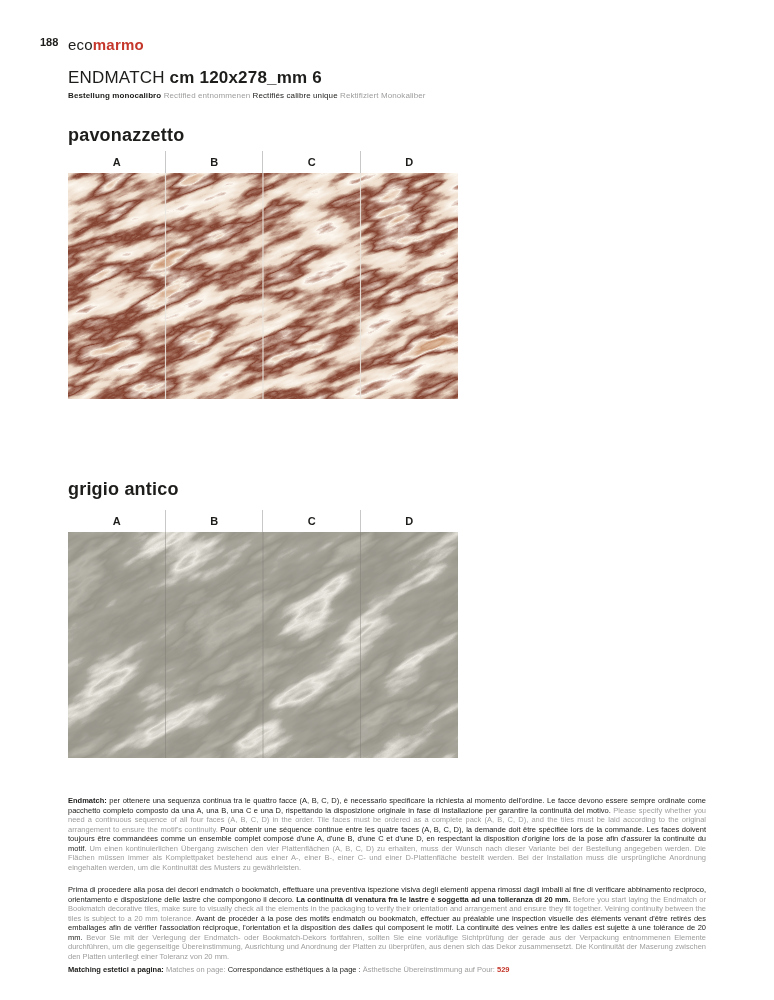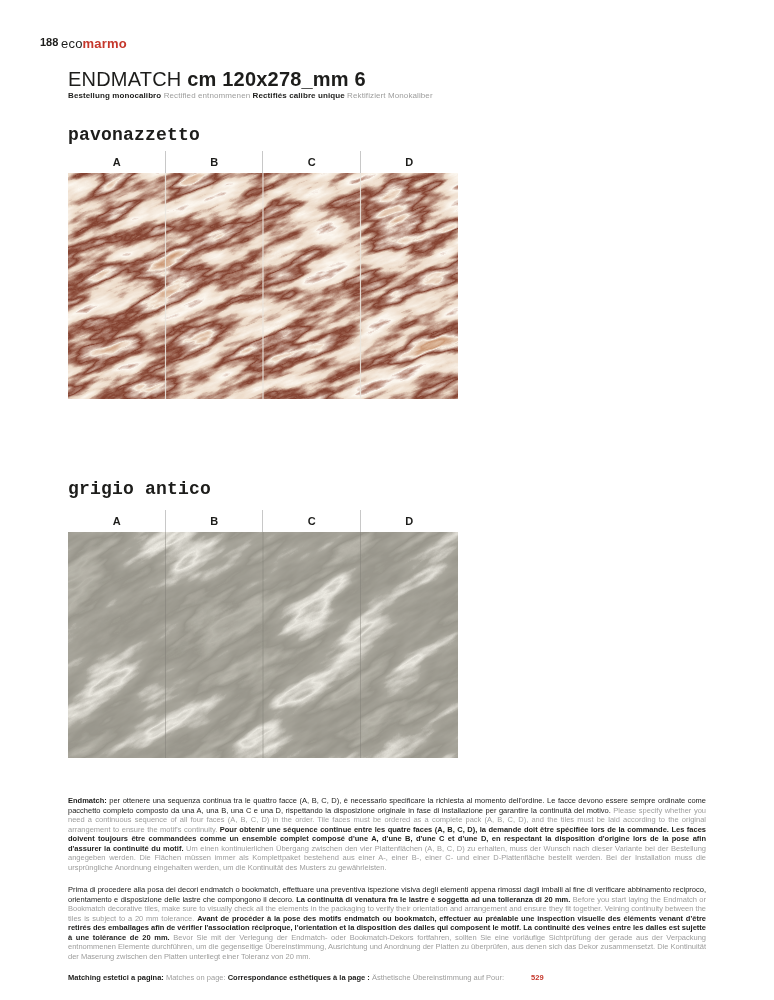--- a/index.html
+++ b/index.html
@@ -19,7 +19,7 @@
 
   
   .page-number{left:40px;top:36px;font-size:11px;font-weight:bold;text-align:right;}
-  .brand{left:61px;top:36px;font-size:13px;letter-spacing:.2px;}
+  .brand{left:68px;top:36px;font-size:15px;letter-spacing:.2px;}
   .brand .suffix{font-weight:bold;color:var(--red);}
 
   

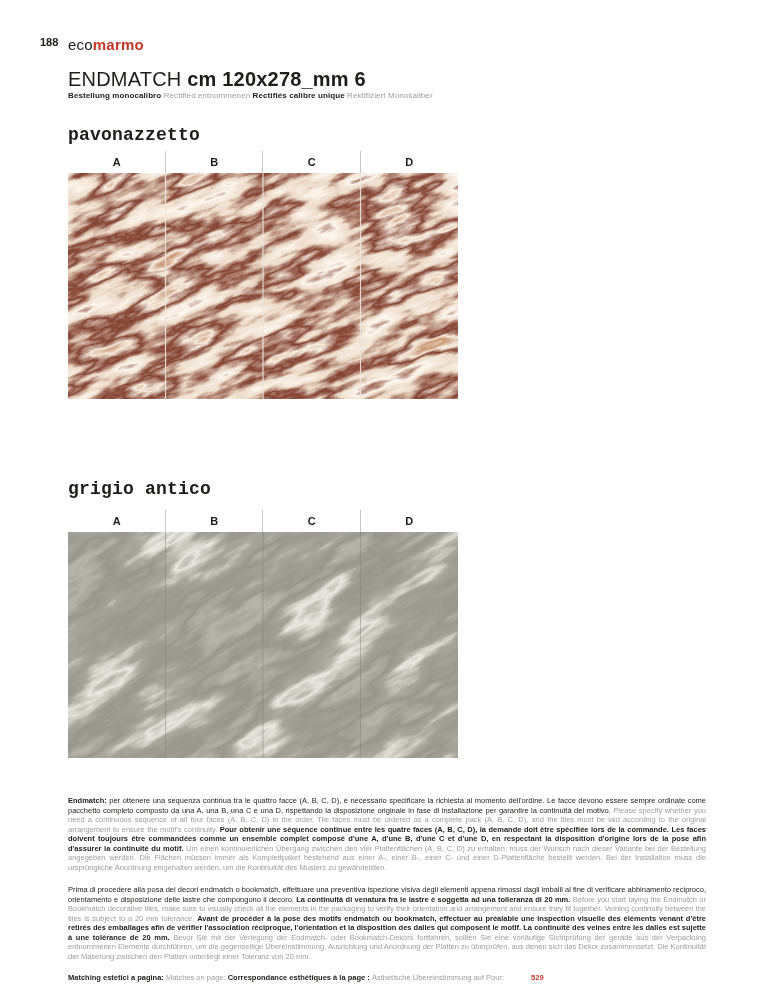--- a/index.html
+++ b/index.html
@@ -23,7 +23,7 @@
   .brand .suffix{font-weight:bold;color:var(--red);}
 
   
-  .collection{left:68px;top:68px;font-size:20px;letter-spacing:.2px;}
+  .collection{left:68px;top:68px;font-size:17px;letter-spacing:.2px;}
   .collection .size{font-weight:bold;}
   .finish{left:68px;top:91px;font-size:8px;letter-spacing:.1px;white-space:nowrap;}
 

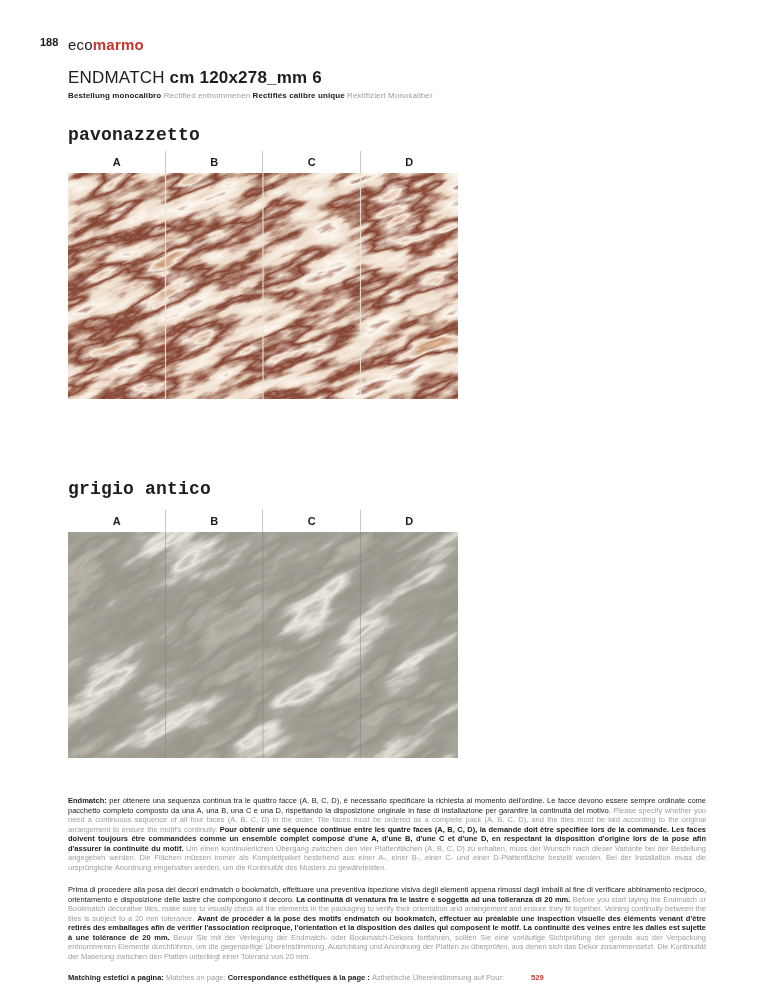--- a/index.html
+++ b/index.html
@@ -47,7 +47,7 @@
   .seg-it-bold{color:var(--dark);font-weight:bold;}
   .seg-en{color:var(--gray);}
   .seg-de{color:var(--gray);}
-  .seg-fr-bold{color:var(--dark);font-weight:bold;}
+  .seg-fr-bold{color:var(--dark);font-weight:normal;}
   .seg-red-bold{color:var(--red);font-weight:bold;margin-left:25px;}
 </style>
 </head>

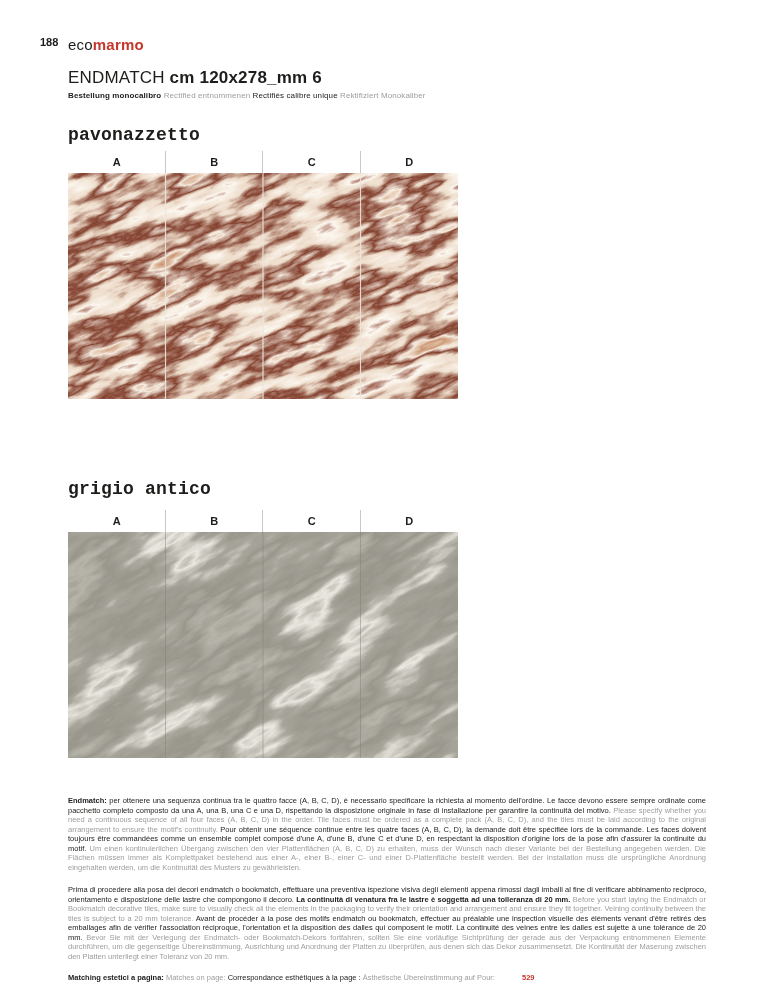--- a/index.html
+++ b/index.html
@@ -28,7 +28,7 @@
   .finish{left:68px;top:91px;font-size:8px;letter-spacing:.1px;white-space:nowrap;}
 
   
-  .product-name{font-size:18px;font-weight:bold;letter-spacing:.2px;font-family:Liberation Mono, monospace;}
+  .product-name{font-size:18px;font-weight:bold;letter-spacing:.2px;}
   .label-row{width:390px;height:21px;display:flex;}
   .label-cell{flex:1;display:flex;align-items:center;justify-content:center;
     font-size:11px;font-weight:bold;}

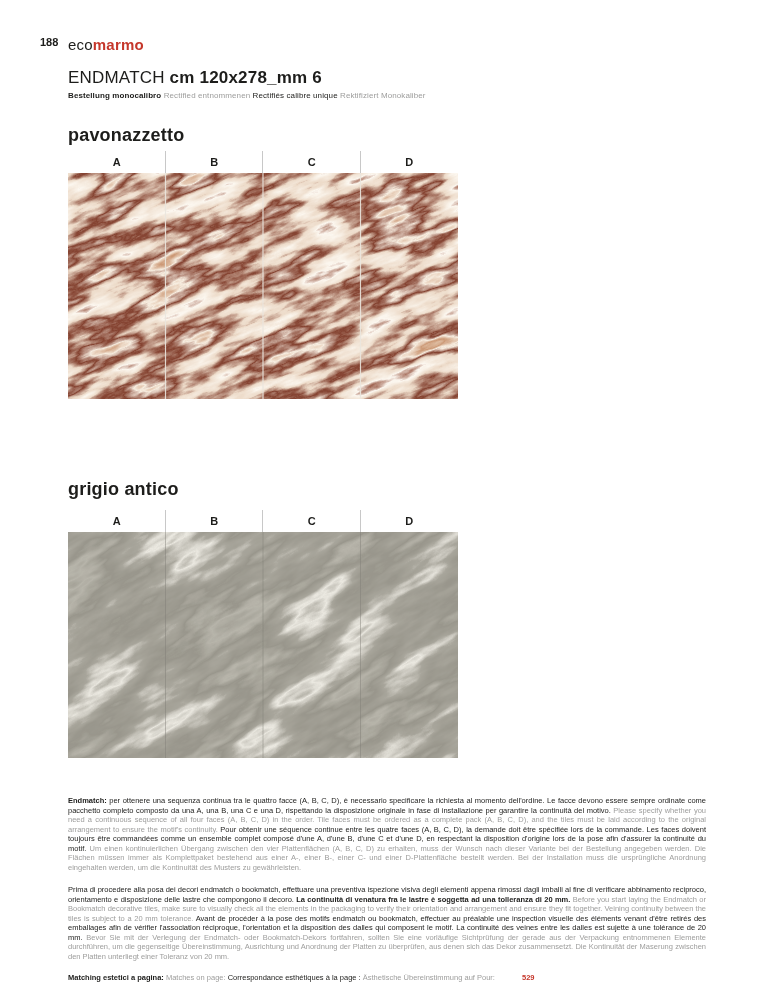--- a/index.html
+++ b/index.html
@@ -40,7 +40,7 @@
   .notes{left:68px;top:796px;width:638px;font-size:7.5px;line-height:9.5px;
     text-align:justify;color:var(--dark);}
   .notes p{margin:0 0 13px 0;}
-  .notes p.last{margin-bottom:12px;}
+  .notes p.last{margin-bottom:4px;}
   .matching{font-size:7.5px;}
 
   .seg-it{color:var(--dark);}

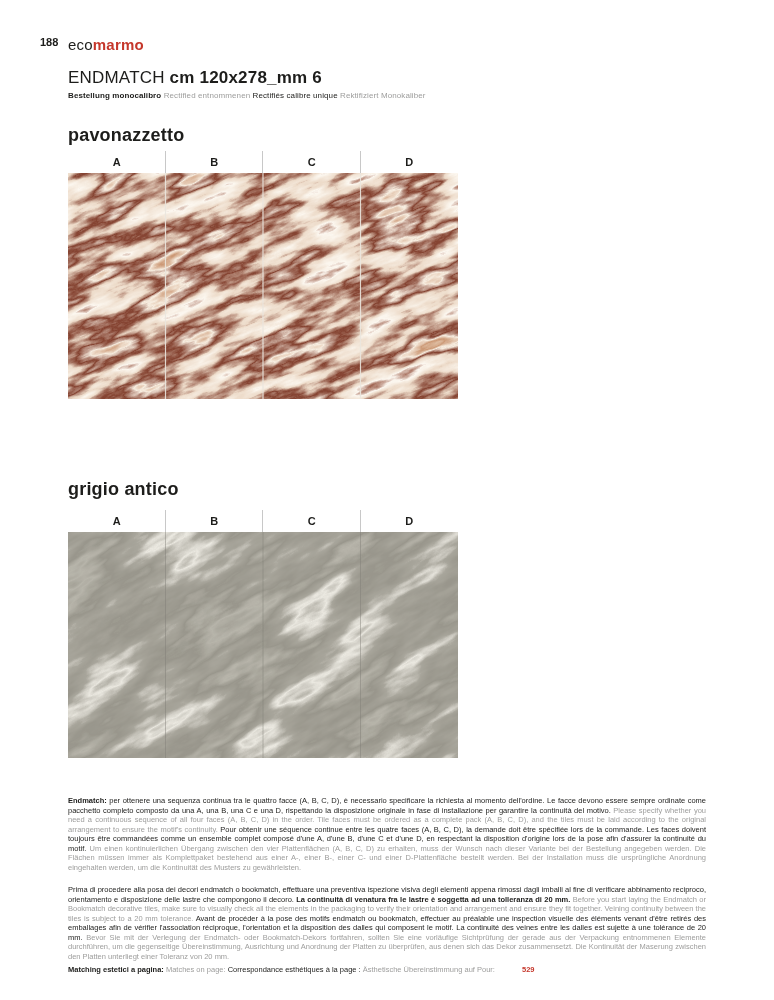--- a/index.html
+++ b/index.html
@@ -48,7 +48,7 @@
   .seg-en{color:var(--gray);}
   .seg-de{color:var(--gray);}
   .seg-fr-bold{color:var(--dark);font-weight:normal;}
-  .seg-red-bold{color:var(--red);font-weight:bold;margin-left:25px;}
+  .seg-red-bold{color:var(--red);font-weight:bold;}
 </style>
 </head>
 <body>

